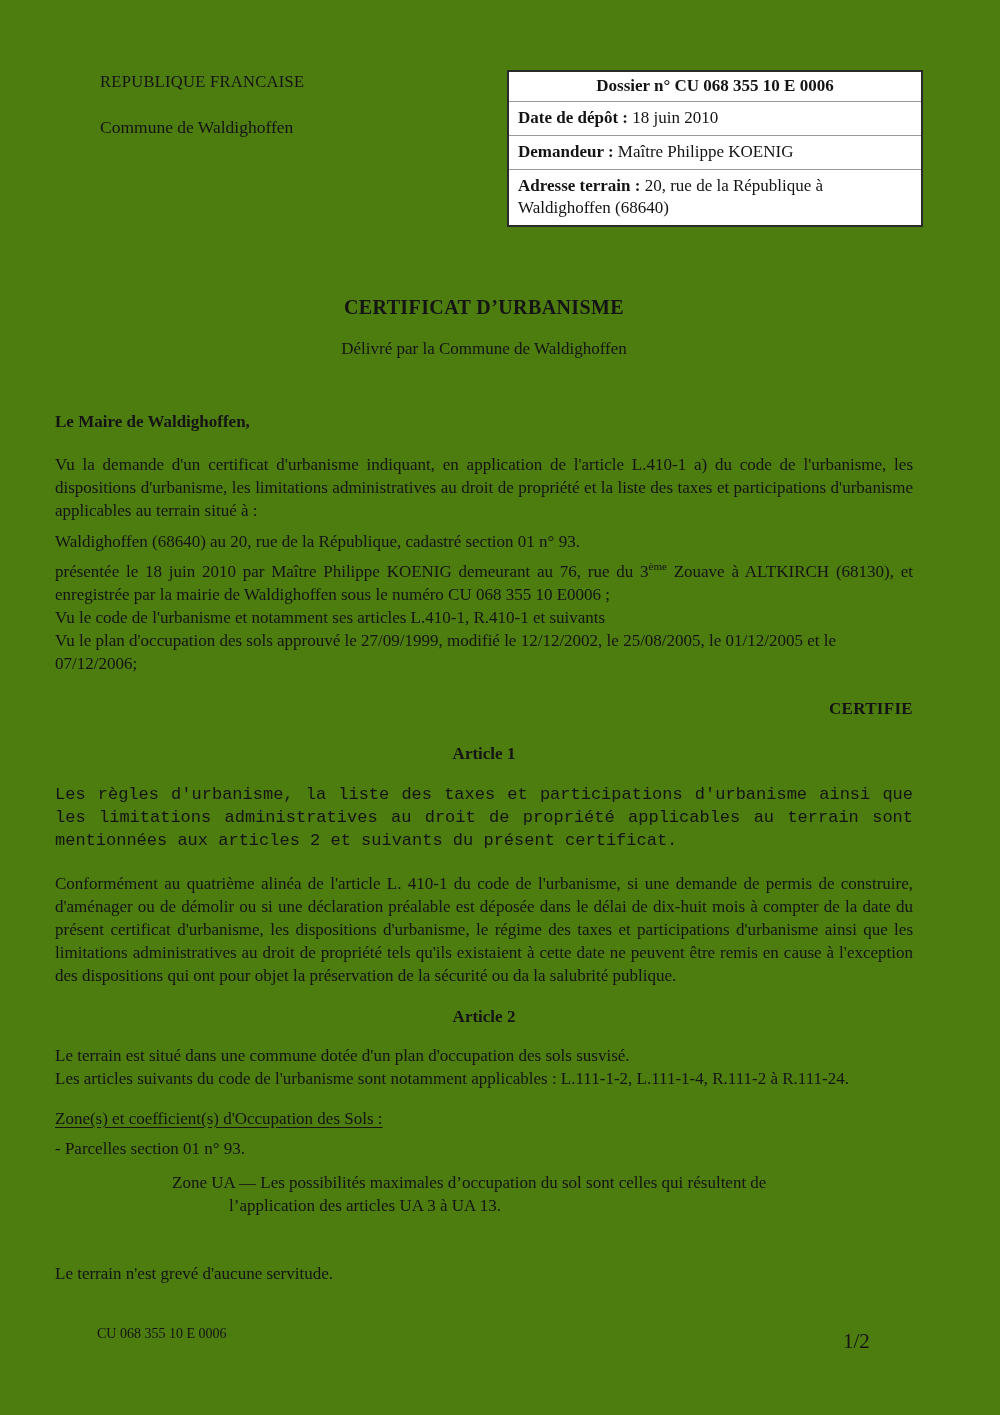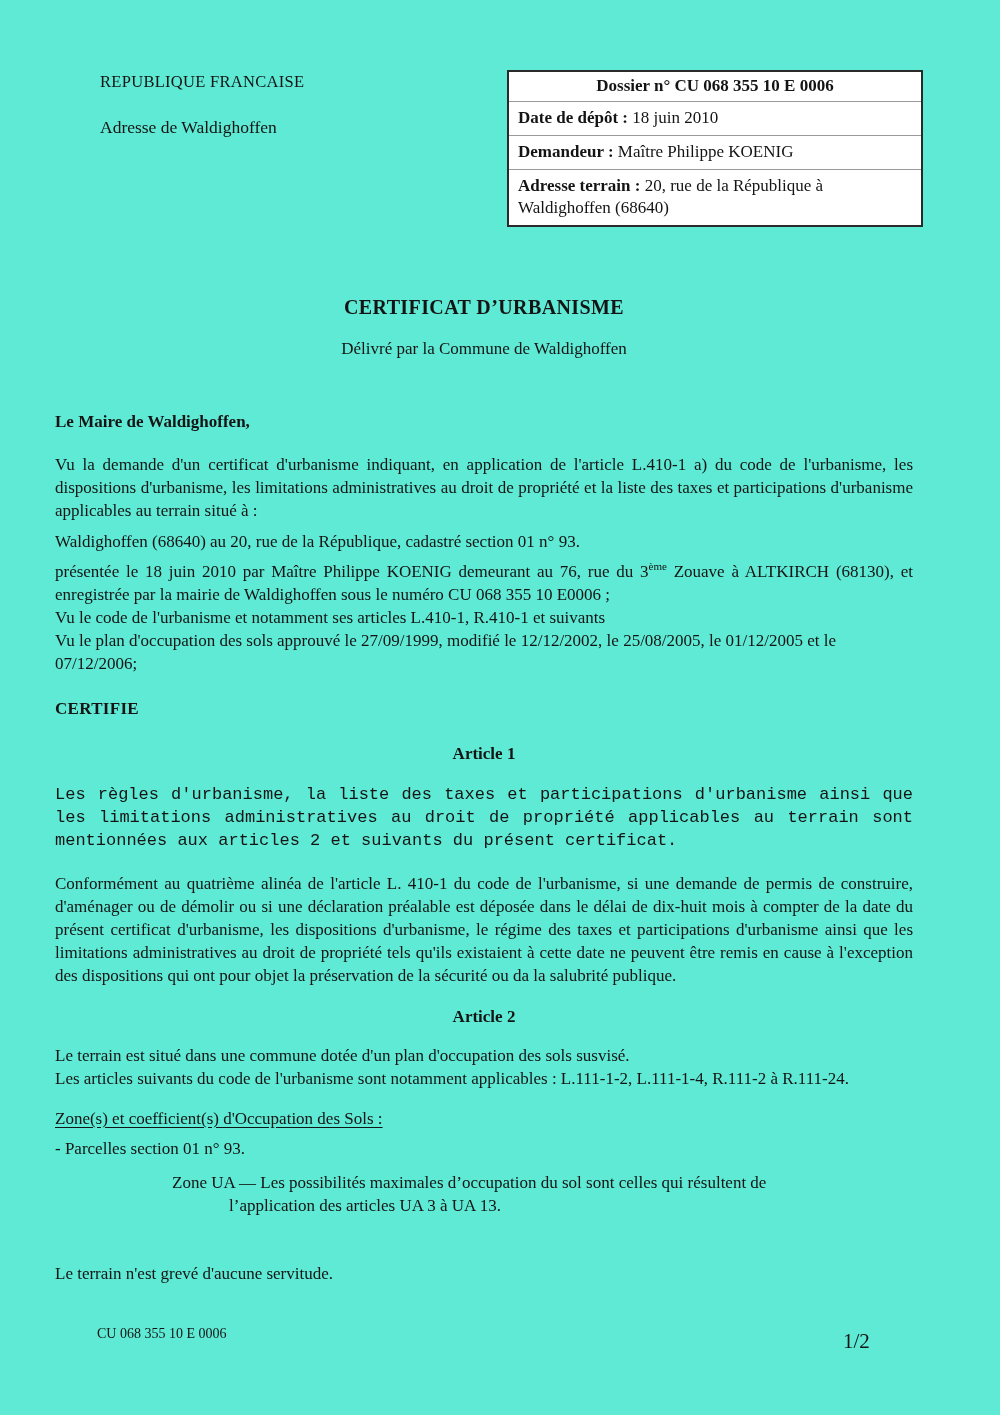--- a/index.html
+++ b/index.html
@@ -8,7 +8,7 @@
     width: 1000px;
     height: 1415px;
     margin: 0 auto;
-    background: #5eead4;
+    background: #4d7c0f;
     font-family: "Liberation Serif", "DejaVu Serif", serif;
     color: #141414;
     font-size: 17px;

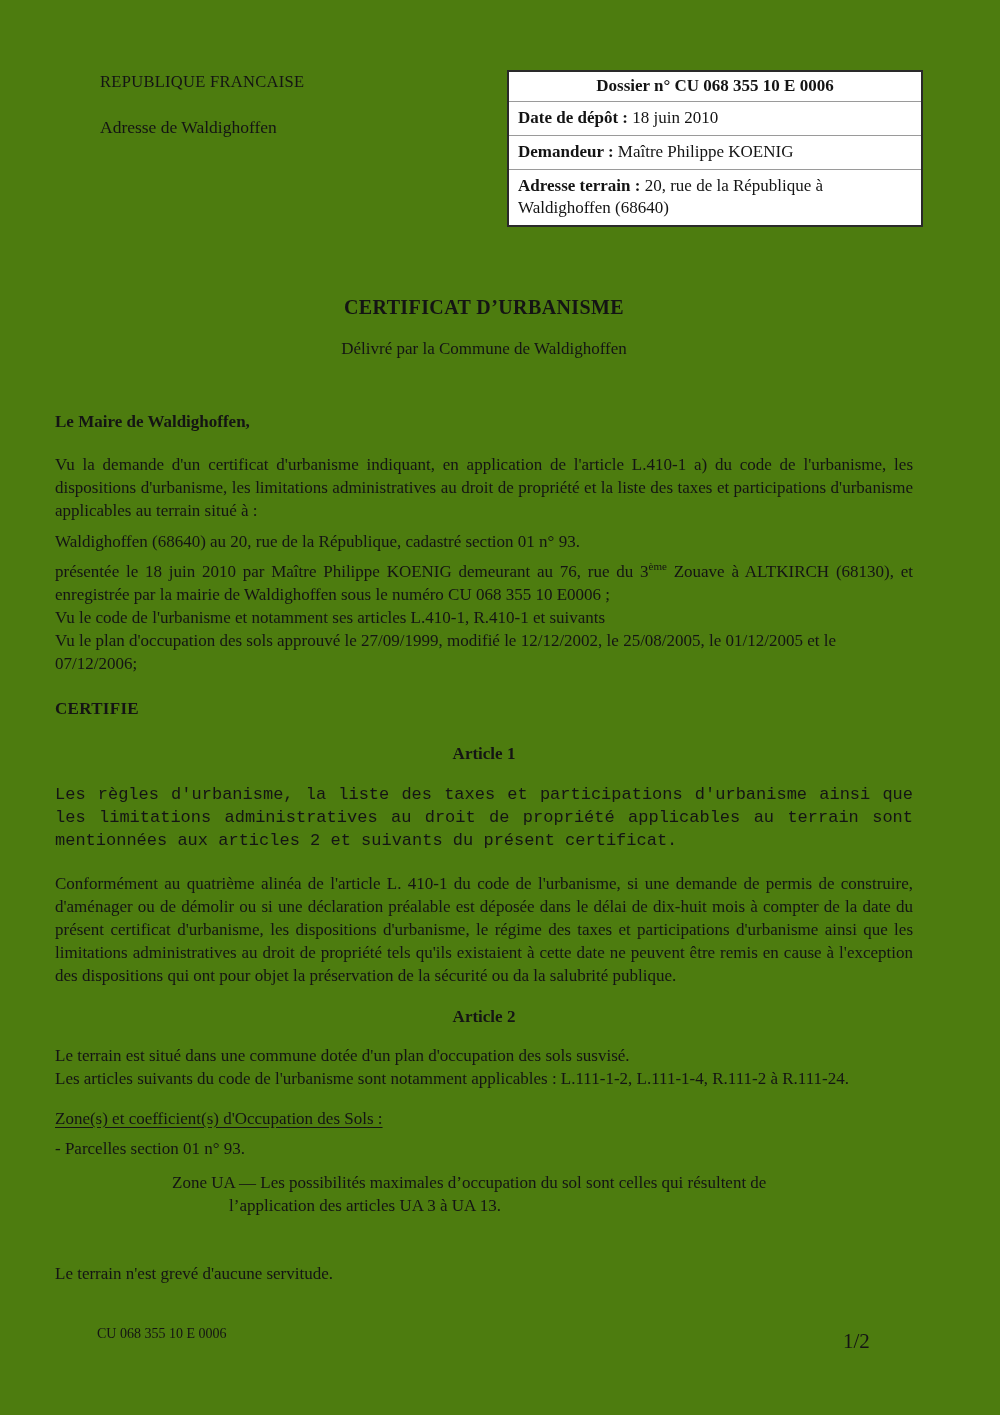--- a/index.html
+++ b/index.html
@@ -115,7 +115,7 @@
 
   <div class="header-left">
     <div class="republique">REPUBLIQUE FRANCAISE</div>
-    <div class="commune">Adresse de Waldighoffen</div>
+    <div class="commune">Commune de Waldighoffen</div>
   </div>
 
   <div class="dossier-box">

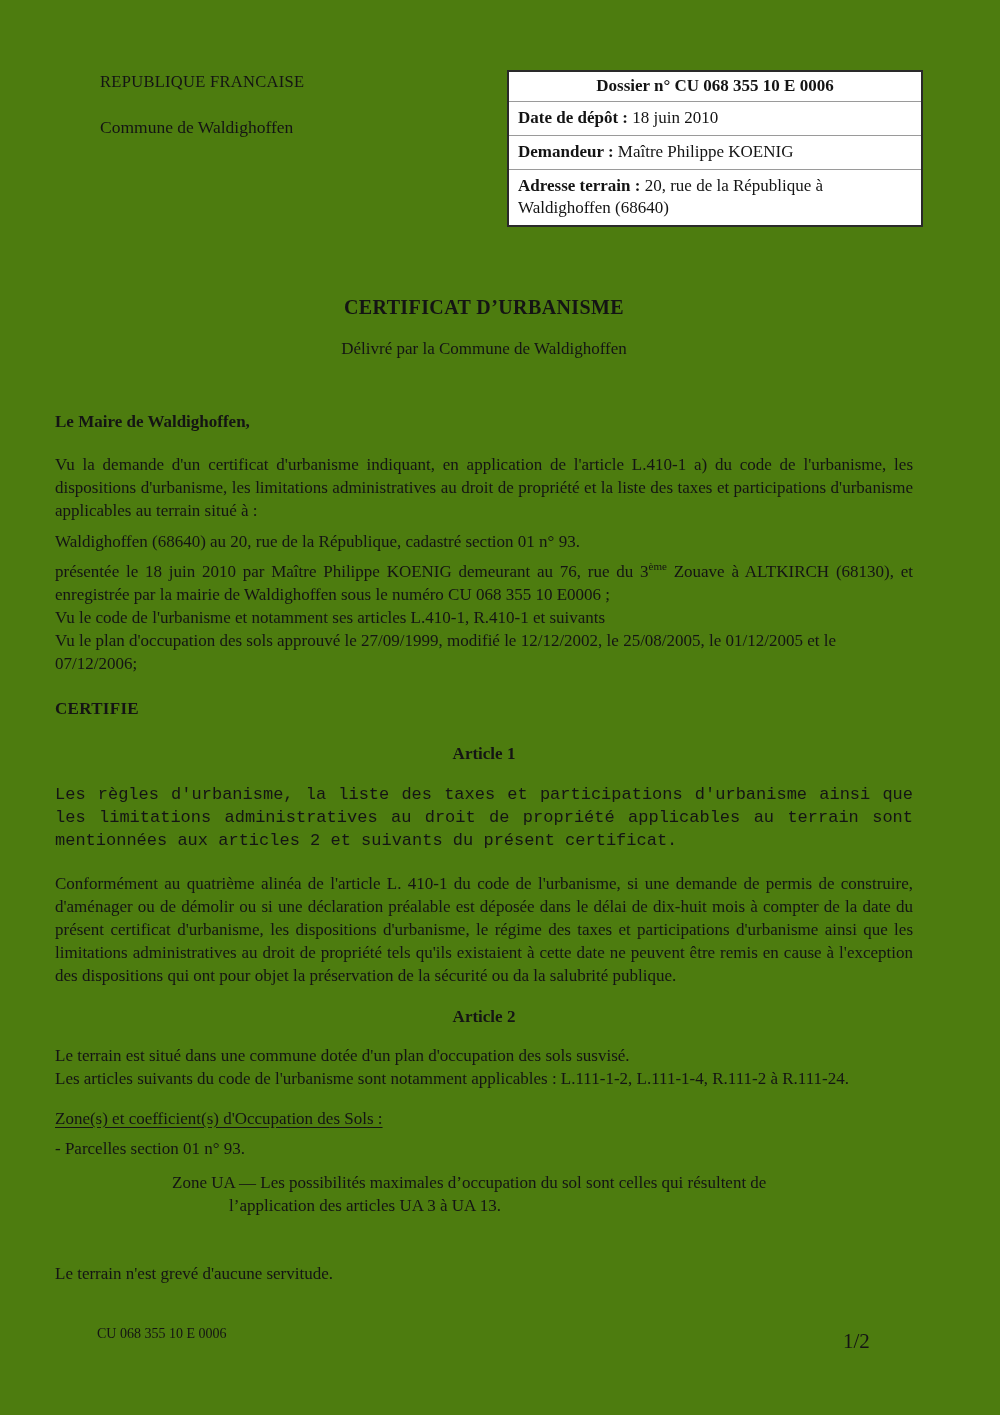--- a/index.html
+++ b/index.html
@@ -73,7 +73,7 @@
   .p-terrain    { margin-top: 8px; }
   .p-presentee  { margin-top: 7px; }
   .h-certifie {
-    text-align: left;
+    text-align: right;
     font-weight: bold;
     margin-top: 22px;
     letter-spacing: 0.3px;

